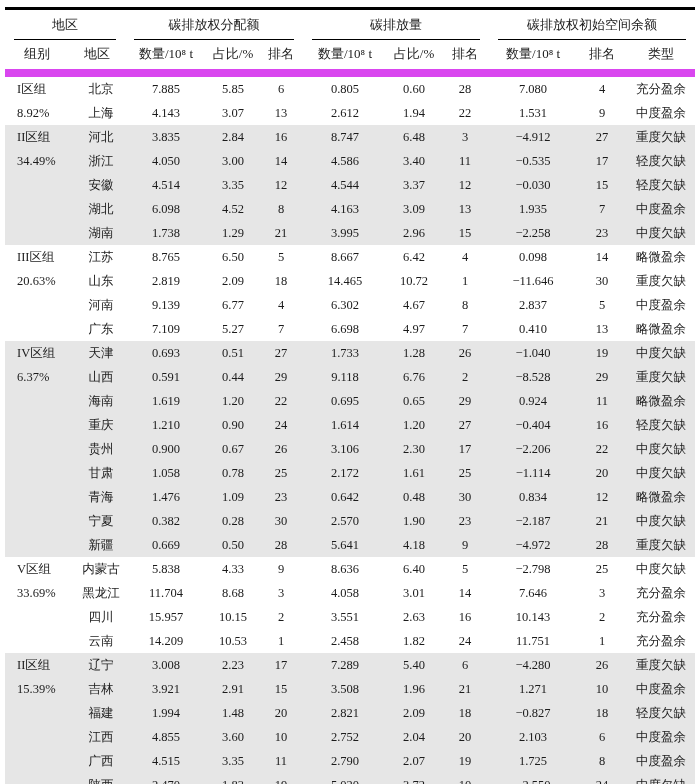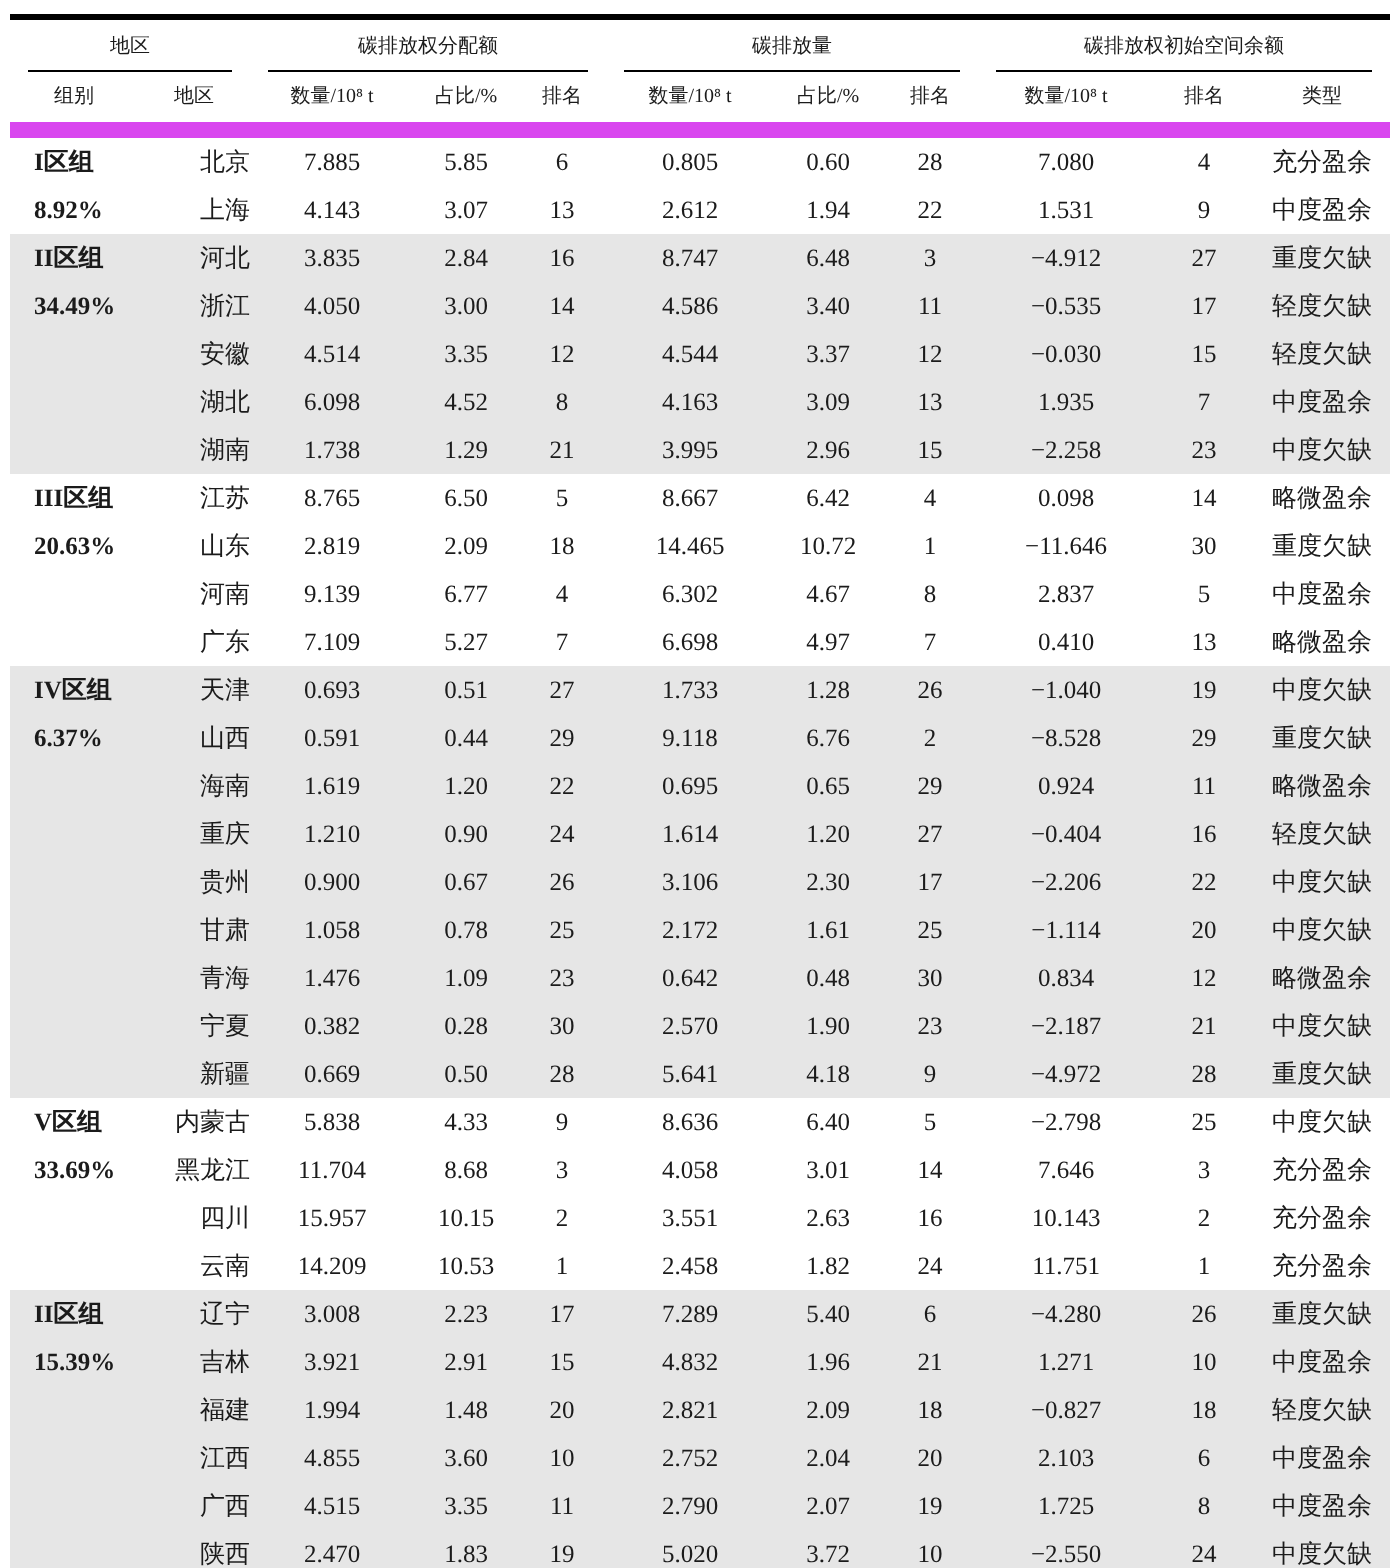--- a/index.html
+++ b/index.html
@@ -25,7 +25,7 @@
   }
   th {
     font-weight: normal;
-    font-size: 10px;
+    font-size: 13px;
     padding: 0;
     text-align: center;
     vertical-align: middle;

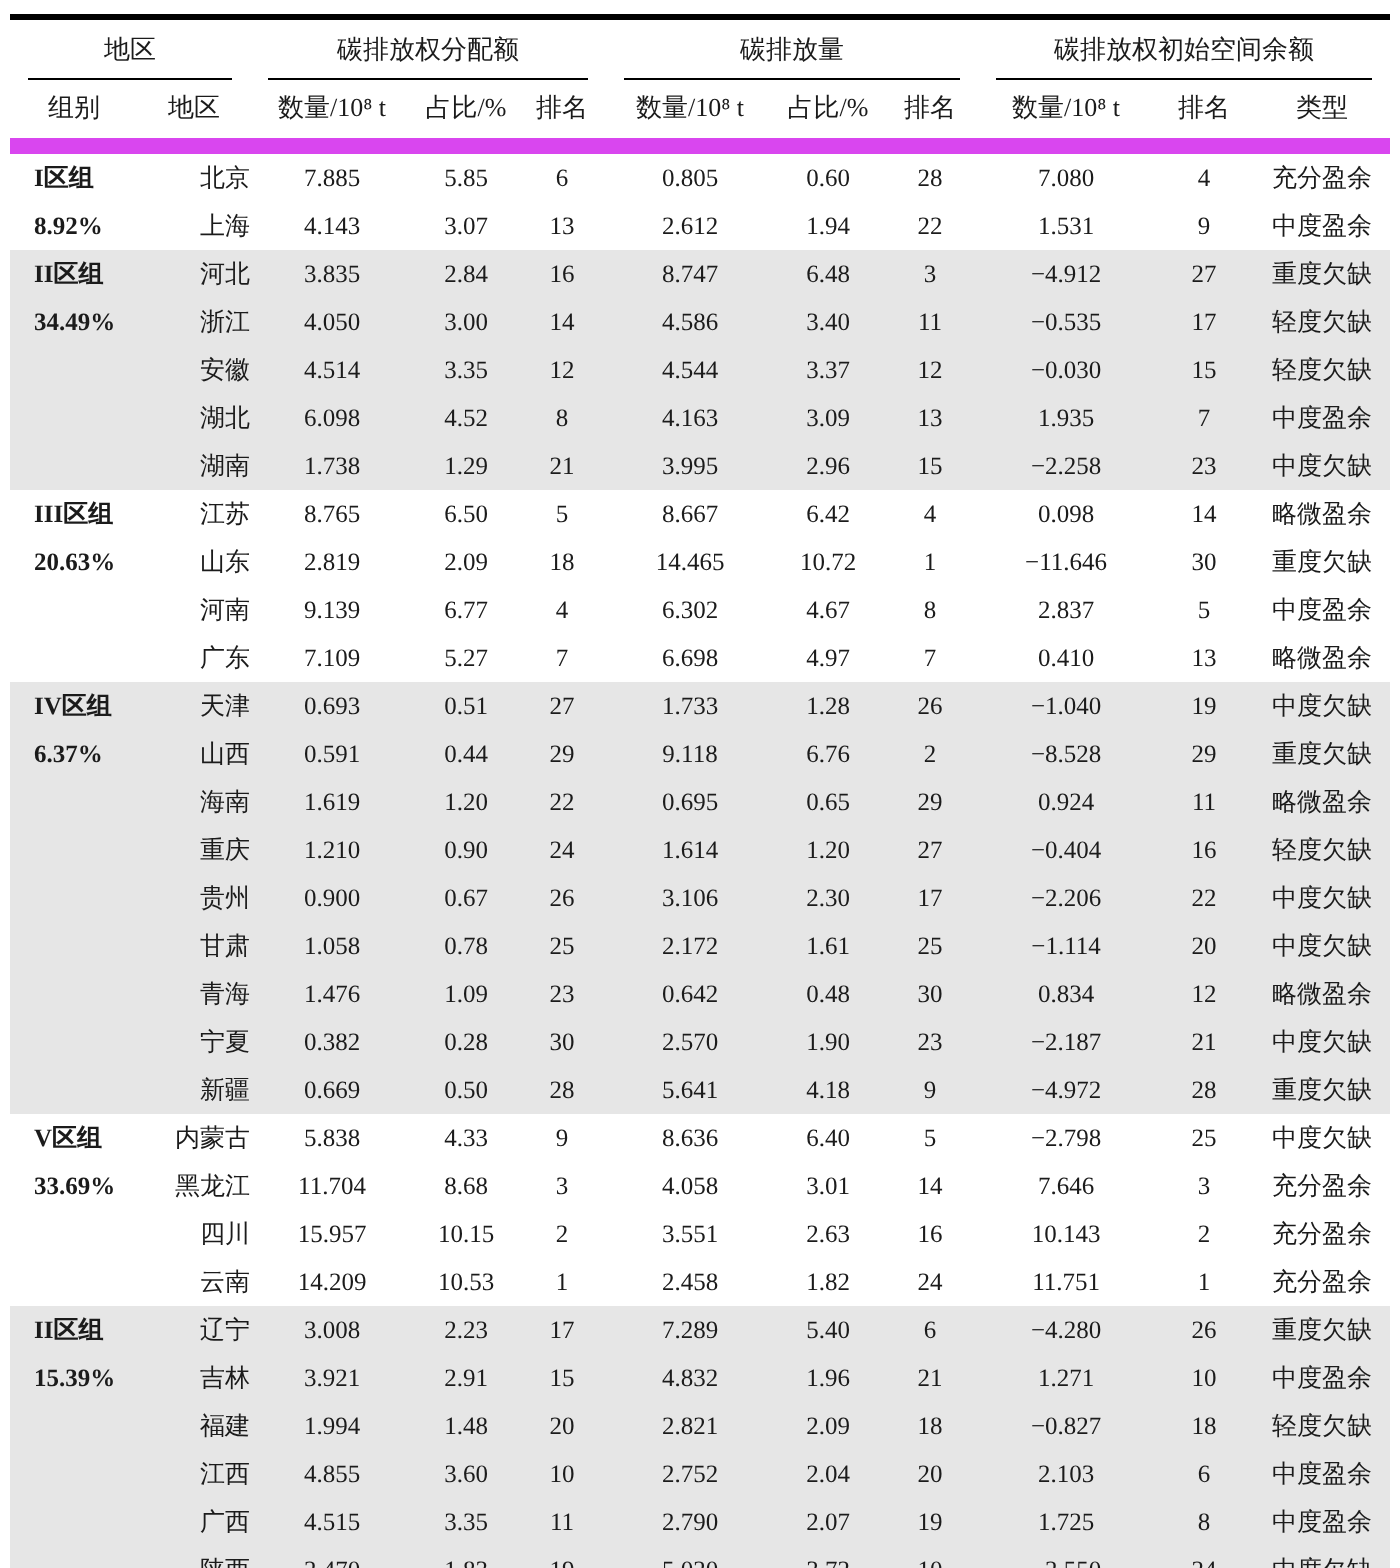--- a/index.html
+++ b/index.html
@@ -67,7 +67,6 @@
     height: 24px;
     line-height: 24px;
     font-size: 12.5px;
-    font-weight: bold;
   }
   tr.shaded td {
     background: #e6e6e6;

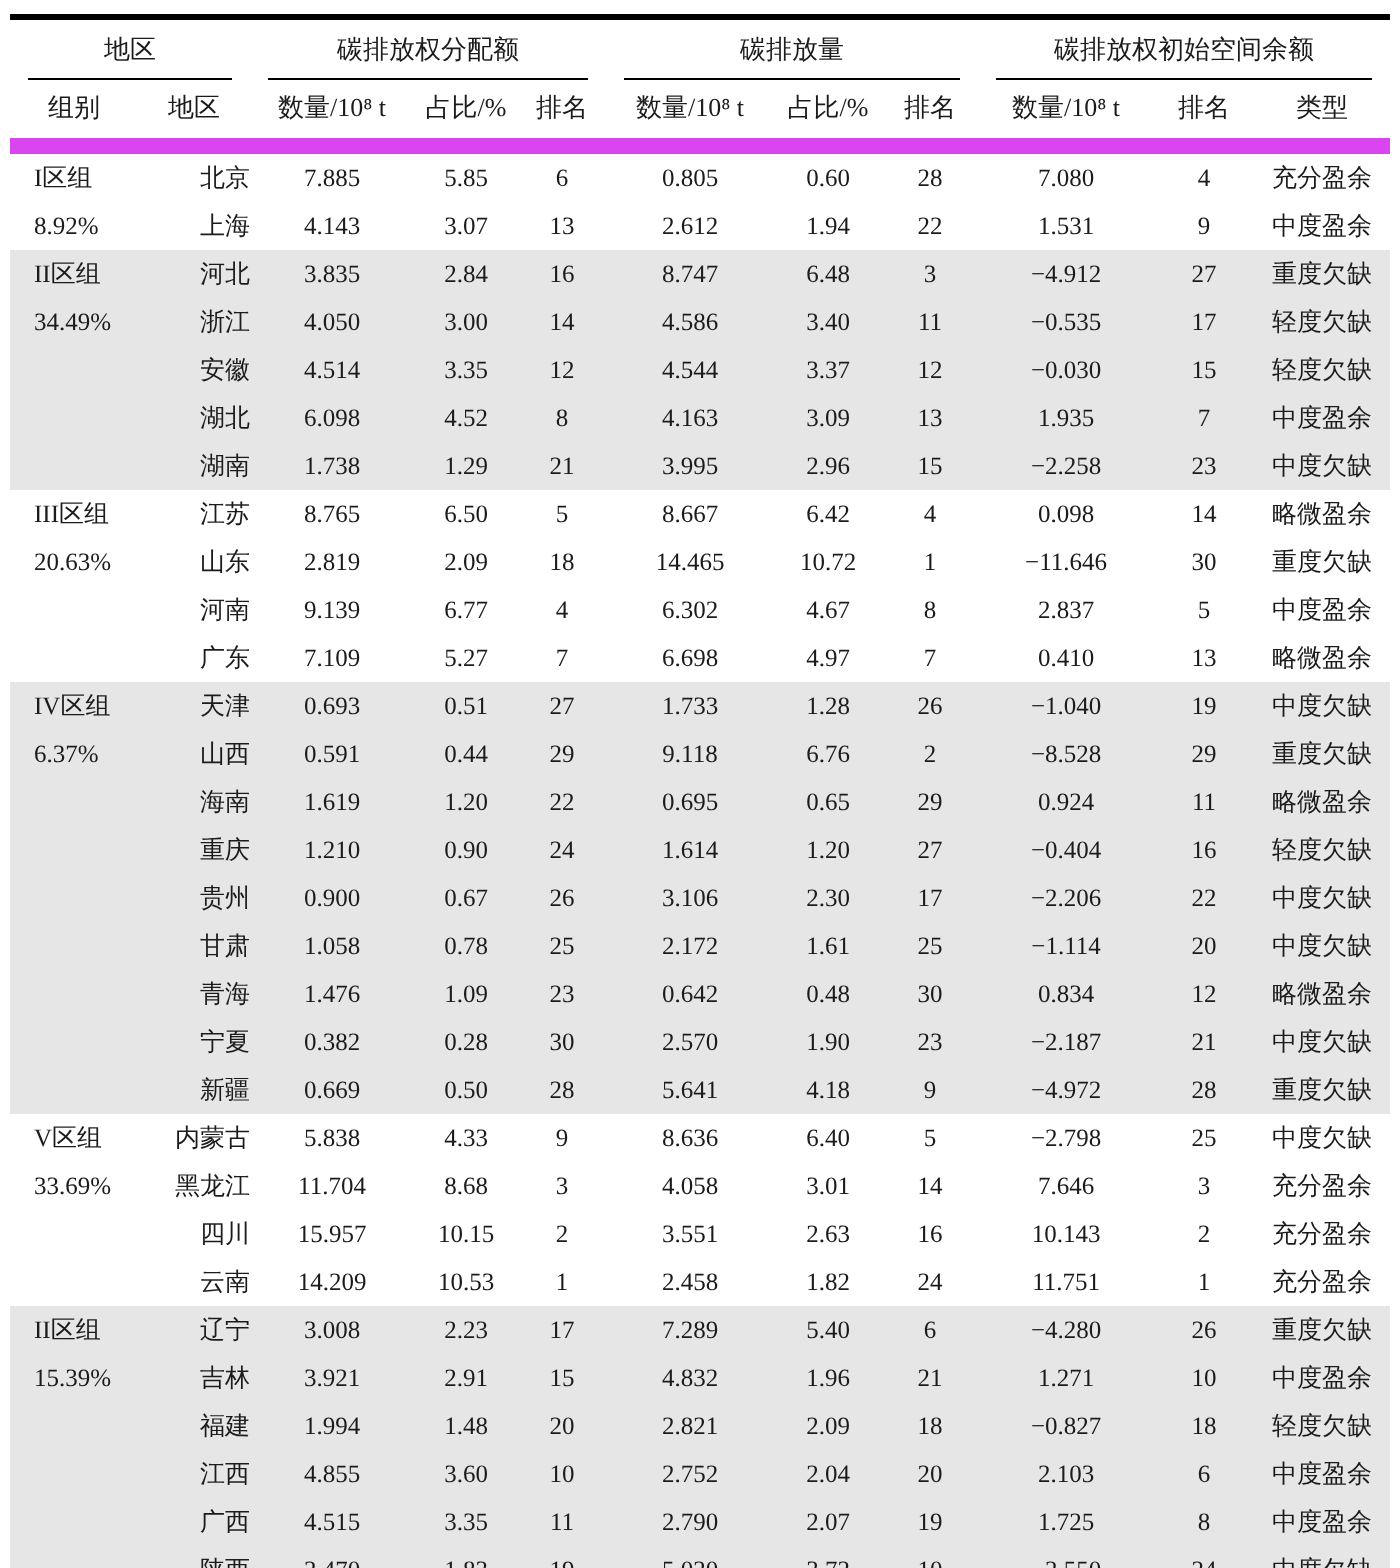--- a/index.html
+++ b/index.html
@@ -54,7 +54,7 @@
     white-space: nowrap;
   }
   td.region {
-    text-align: right;
+    text-align: center;
     padding-left: 8px;
     font-family: Liberation Serif, serif;
   }

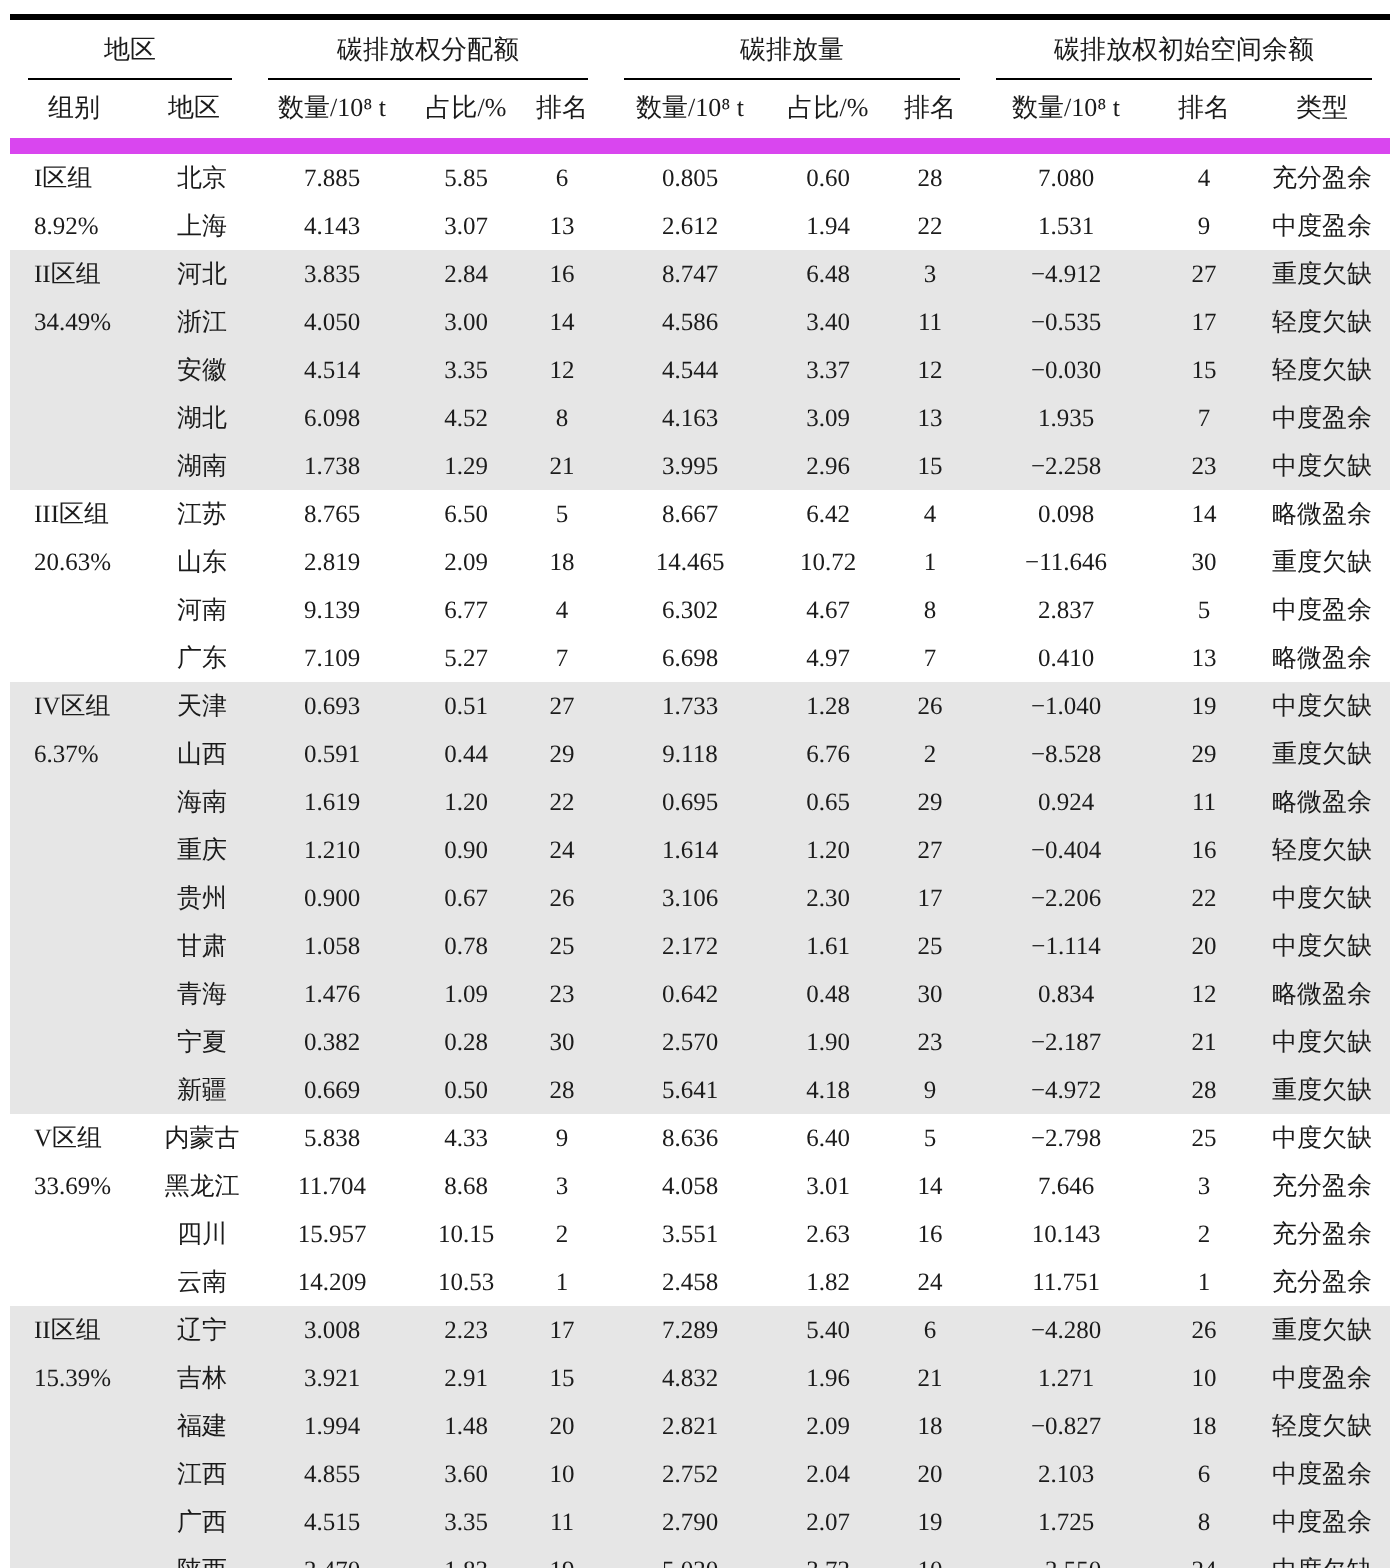--- a/index.html
+++ b/index.html
@@ -449,7 +449,7 @@
           <td>3.921</td>
           <td>2.91</td>
           <td>15</td>
-          <td>4.832</td>
+          <td>3.508</td>
           <td>1.96</td>
           <td>21</td>
           <td>1.271</td>

